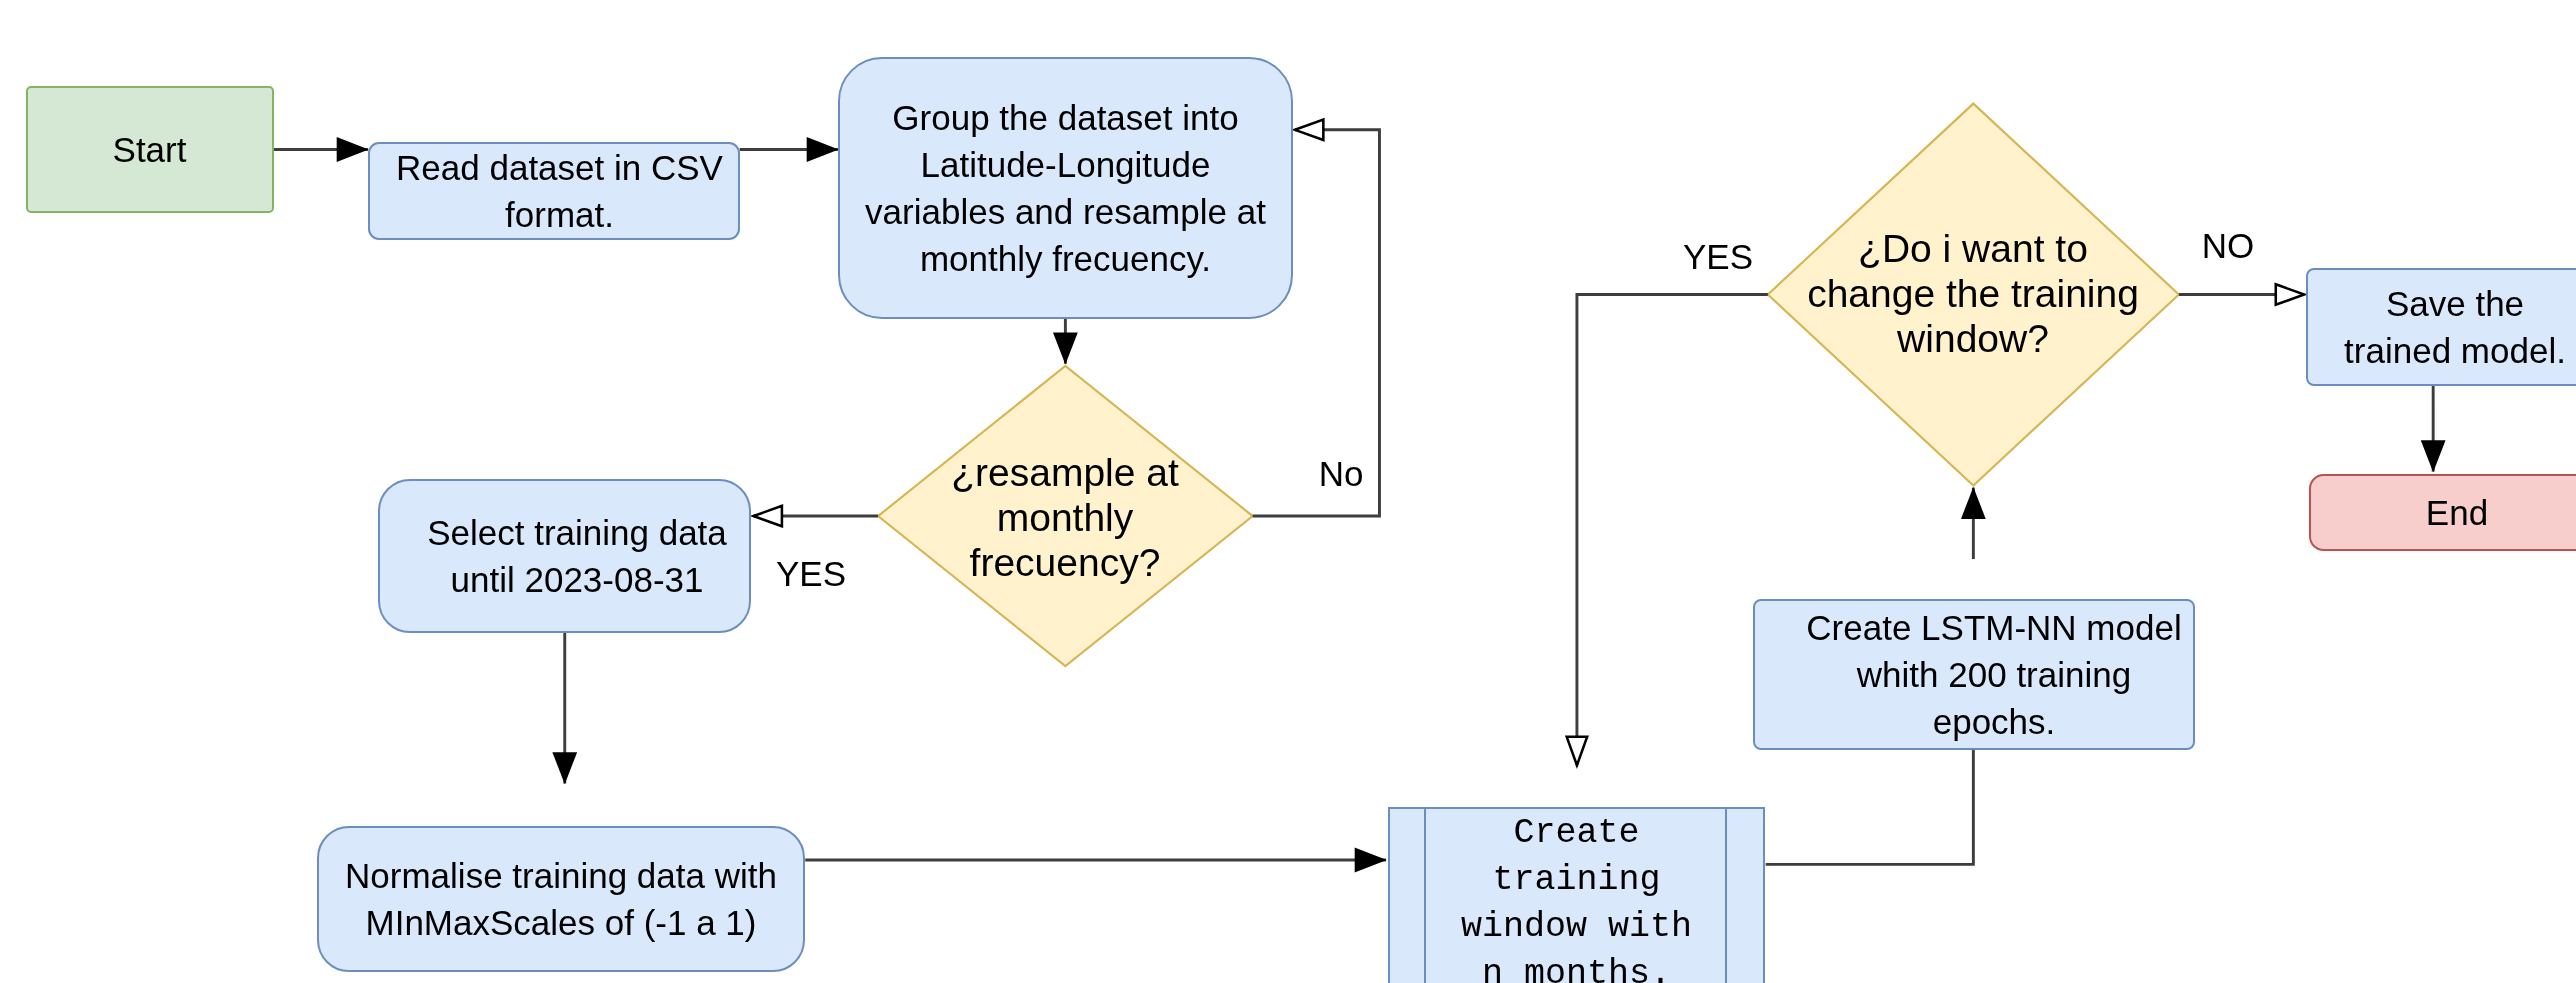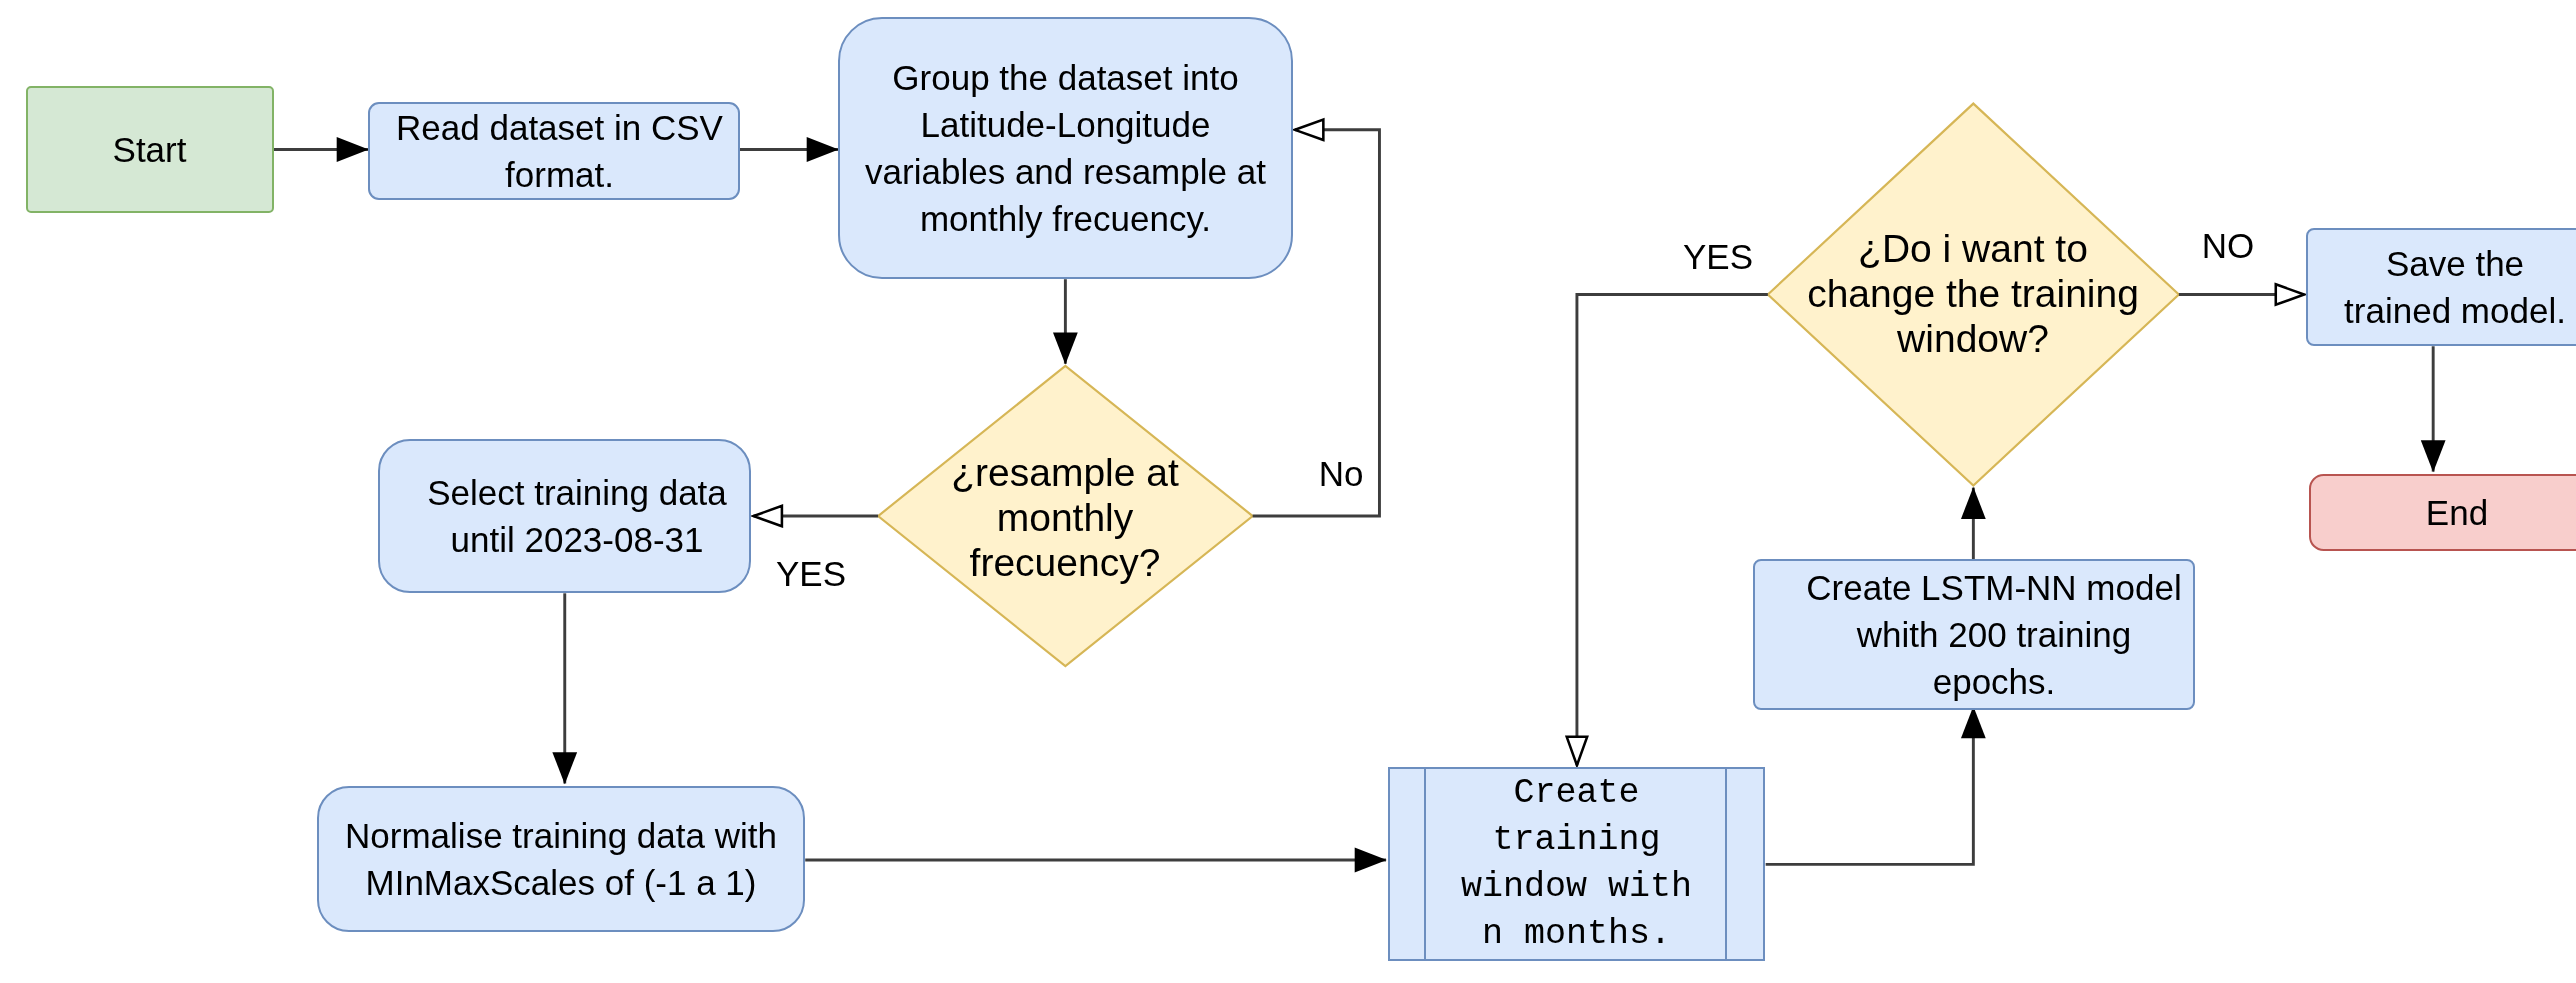--- a/index.html
+++ b/index.html
@@ -29,7 +29,7 @@
     z-index: 2;
   }
   .node > span { display: block; }
-  .proc   { background: var(--process-fill, #dae8fc); border: 2.2px solid var(--process-stroke, #6c8ebf); }
+  .proc   { background: var(--process-fill, #dae8fc); border: 2.2px solid var(--process-stroke, #6c8ebf); margin-top: 40px; }
   .t-start{ background: var(--start-fill, #d5e8d4);  border: 2.2px solid var(--start-stroke, #82b366); }
   .t-end  { background: var(--end-fill, #f8cecc);    border: 2.2px solid var(--end-stroke, #b85450); }
 

